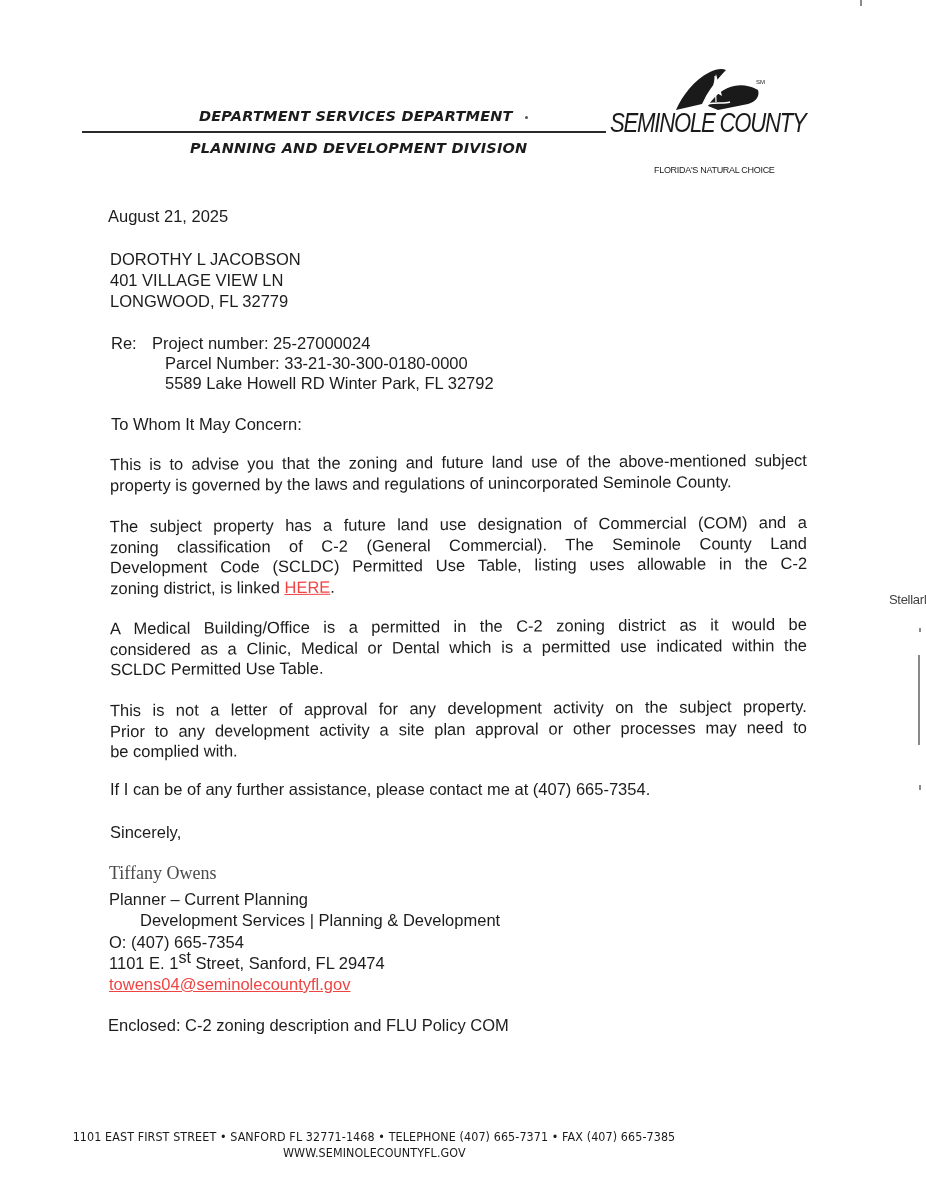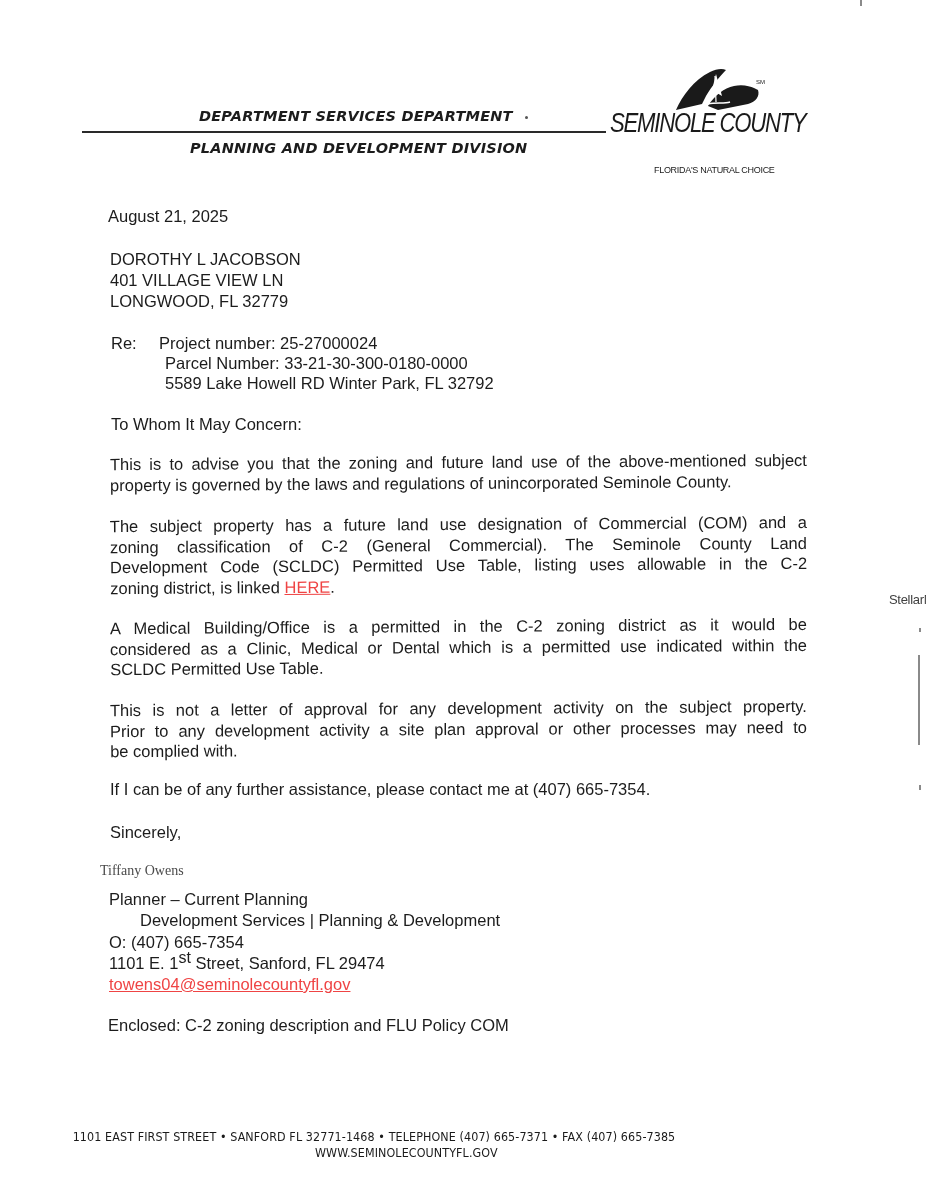--- a/index.html
+++ b/index.html
@@ -86,7 +86,7 @@
 
 <div>
   <div class="t" style="left:111px; top:333px;">Re:</div>
-  <div class="t" style="left:159px; top:333px;">Project number: 25-27000024</div>
+  <div class="t" style="left:152px; top:333px;">Project number: 25-27000024</div>
   <div class="t" style="left:165px; top:353px;">Parcel Number: 33-21-30-300-0180-0000</div>
   <div class="t" style="left:165px; top:373px;">5589 Lake Howell RD Winter Park, FL 32792</div>
 </div>

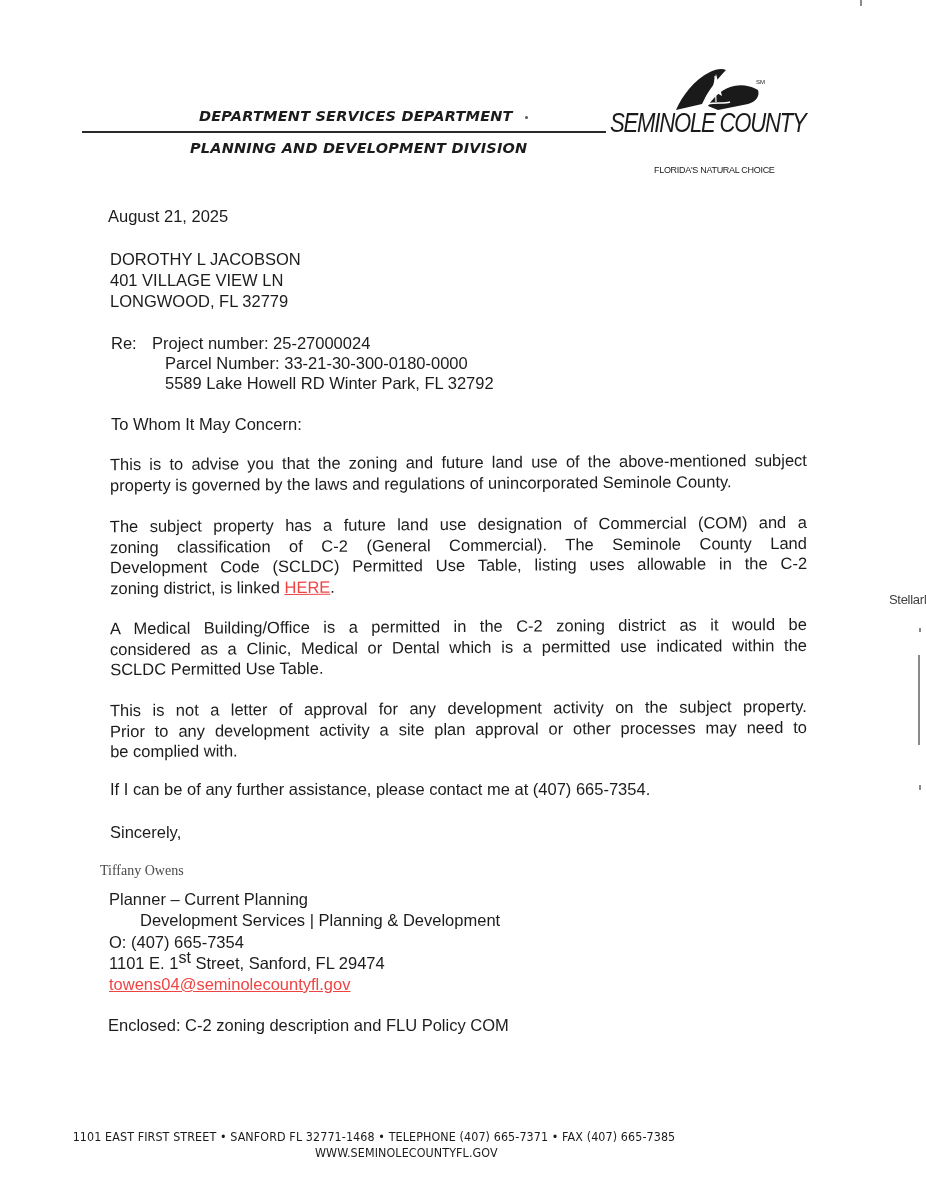--- a/index.html
+++ b/index.html
@@ -39,8 +39,8 @@
   a.link { color: #ef4444; text-decoration: underline; }
 
   .sig-name {
-    position: absolute; left: 100px; top: 863px; font-family: "Liberation Serif", serif;
-    font-size: 14px; color: #4a4a4a; white-space: nowrap;
+    position: absolute; left: 109px; top: 863px; font-family: "Liberation Serif", serif;
+    font-size: 18px; color: #4a4a4a; white-space: nowrap;
   }
   sup { font-size: 16px; line-height: 0; }
 

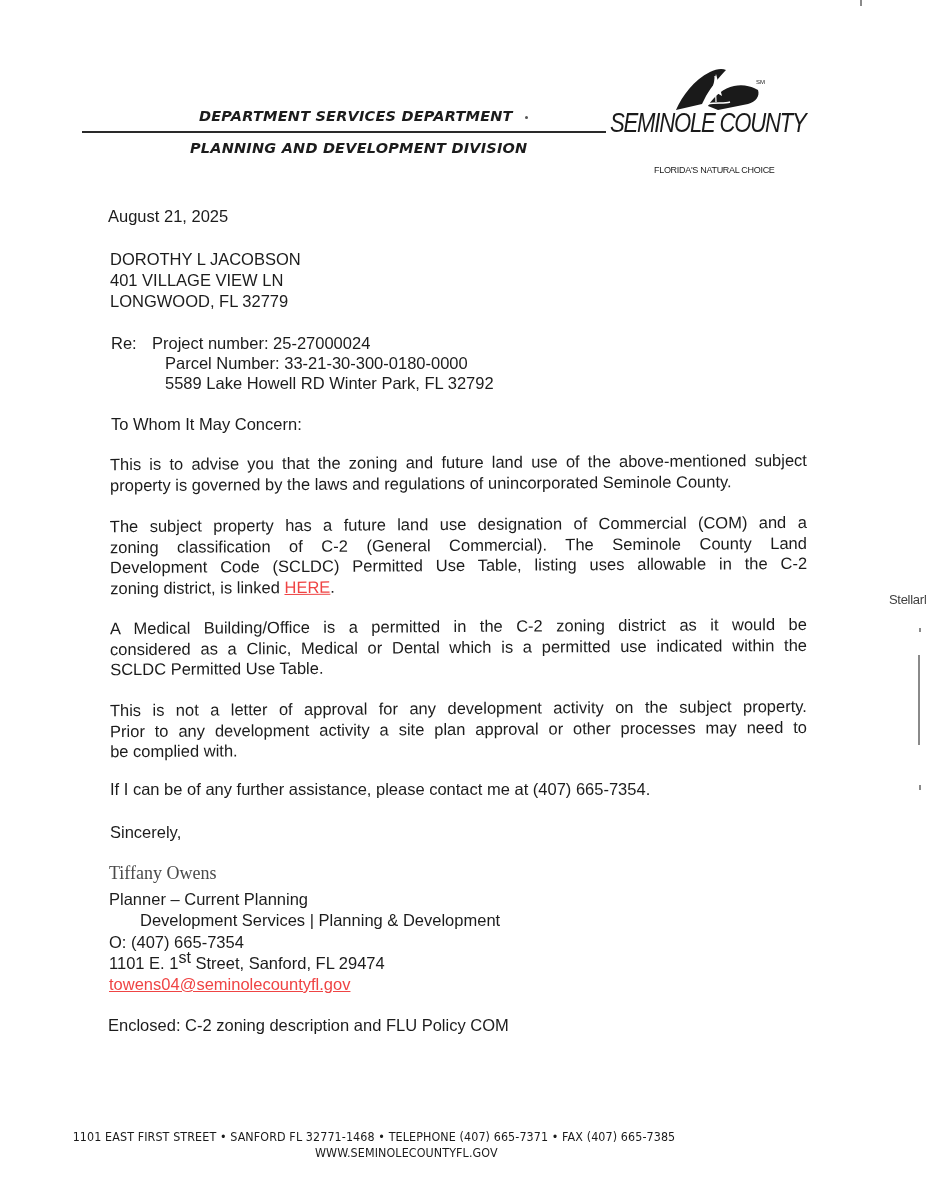--- a/index.html
+++ b/index.html
@@ -133,7 +133,7 @@
 <div class="t" style="left:108px; top:1015px;">Enclosed: C-2 zoning description and FLU Policy COM</div>
 
 <div class="footer" style="top:1130px;"><span class="inner">1101 EAST FIRST STREET • SANFORD FL 32771-1468 • TELEPHONE (407) 665-7371 • FAX (407) 665-7385</span></div>
-<div class="footer" style="top:1146px;padding-left:32px;"><span class="inner">WWW.SEMINOLECOUNTYFL.GOV</span></div>
+<div class="footer" style="top:1146px;"><span class="inner">WWW.SEMINOLECOUNTYFL.GOV</span></div>
 
 <div class="watermark">StellarMLS</div>
 <div class="edge-mark" style="left:918px; top:655px; height:90px;"></div>

